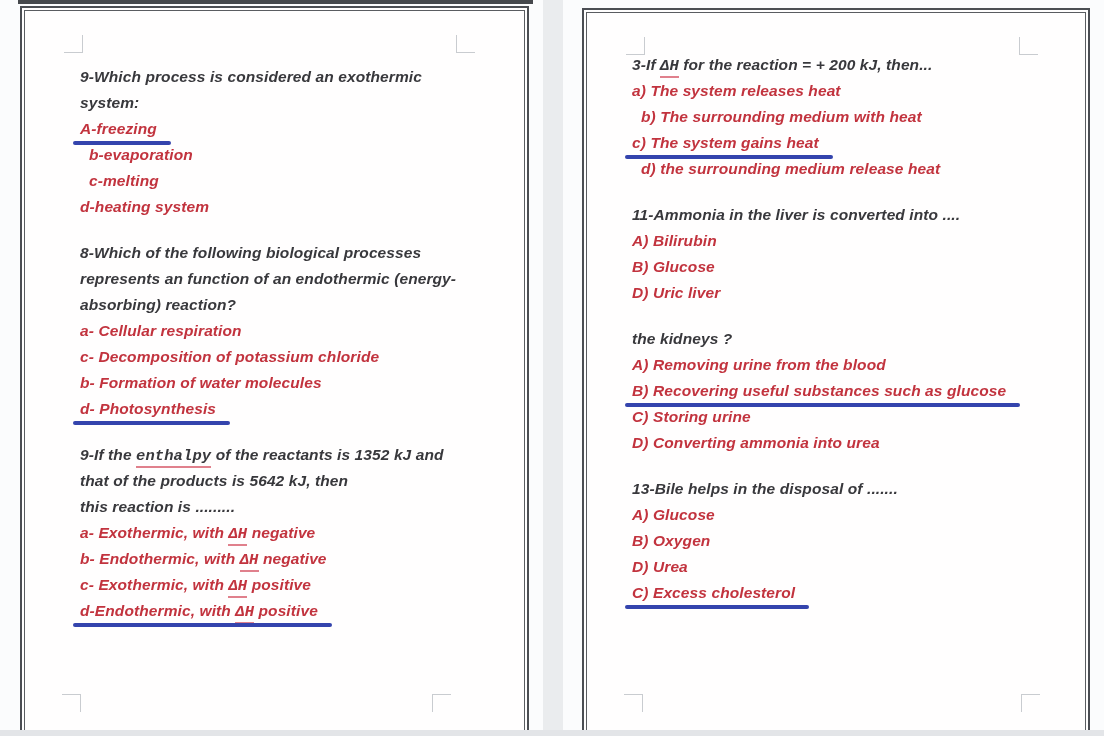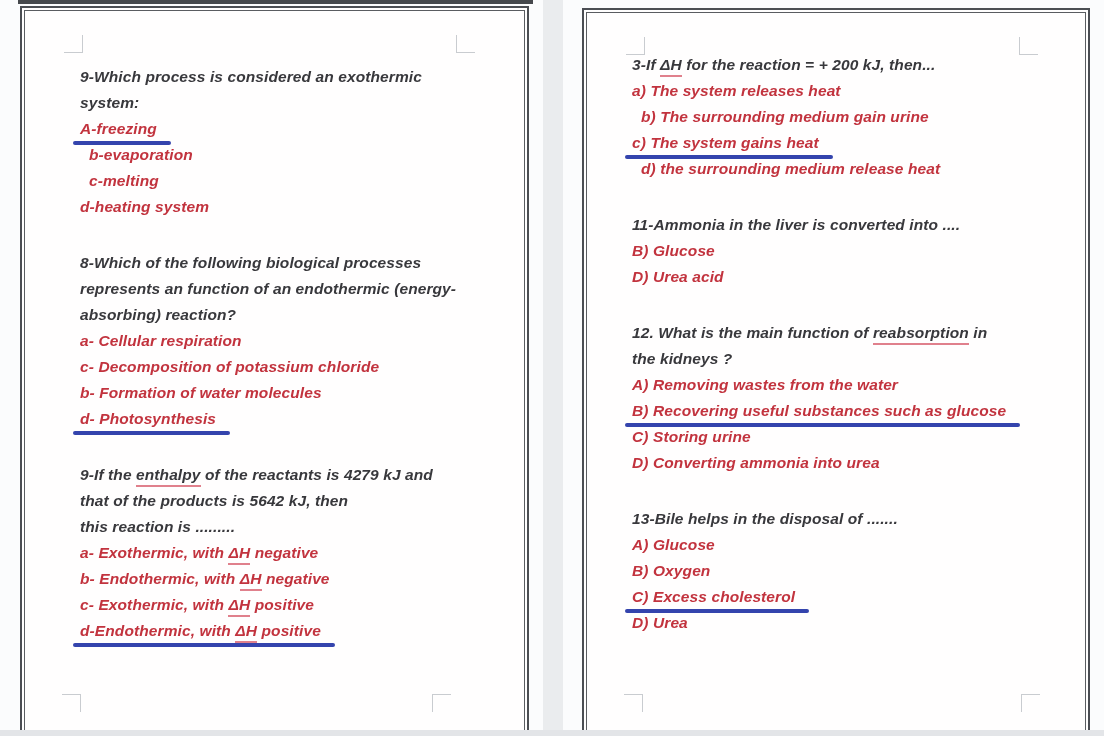--- a/index.html
+++ b/index.html
@@ -56,6 +56,7 @@
   .pinku{
     display:inline-block;line-height:20px;
     border-bottom:2.5px solid var(--tu,#e0808c);
+    font-family:Liberation Mono, monospace;
   }
 </style>
 </head>

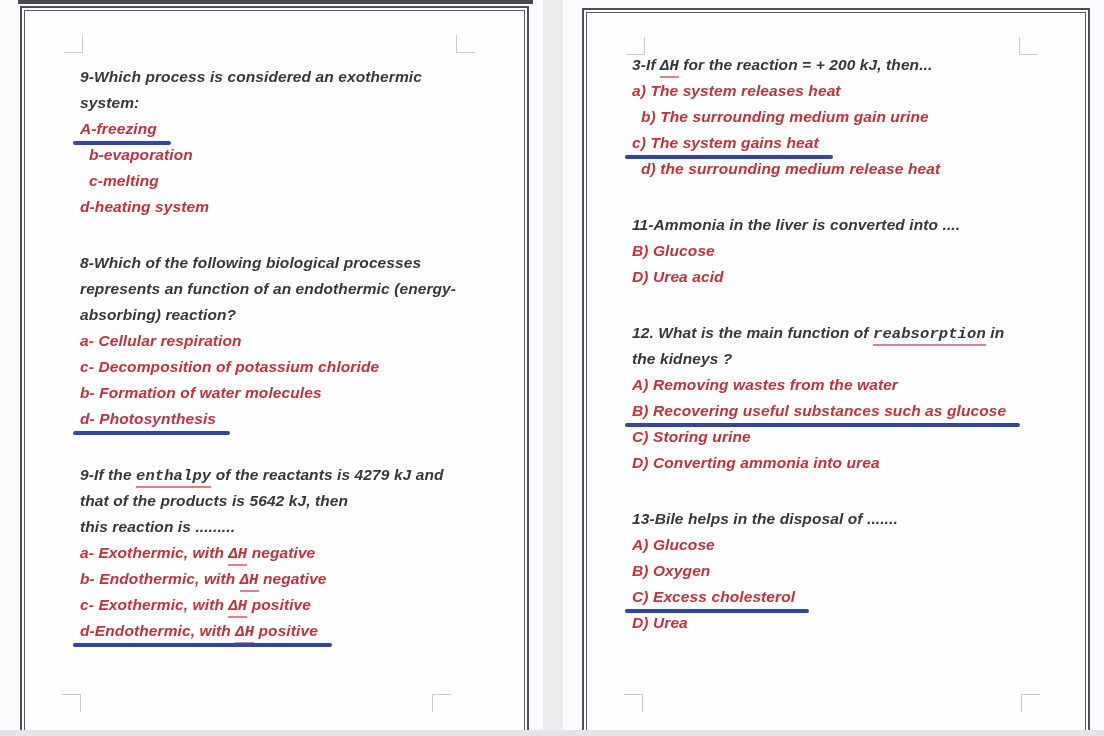--- a/index.html
+++ b/index.html
@@ -111,7 +111,7 @@
       <div class="qblock">
         <div class="line q"><span><span>3-If </span><span class="pinku">ΔH</span><span> for the reaction = + 200 kJ, then...</span></span></div>
         <div class="line r"><span><span>a) The system releases heat</span></span></div>
-        <div class="line r ind"><span><span>b) The surrounding medium gain urine</span></span></div>
+        <div class="line r ind"><span><span>b) The surrounding medium with heat</span></span></div>
         <div class="line r"><span class="ansu"><span>c) The system gains heat</span></span></div>
         <div class="line r ind"><span><span>d) the surrounding medium release heat</span></span></div>
       </div>

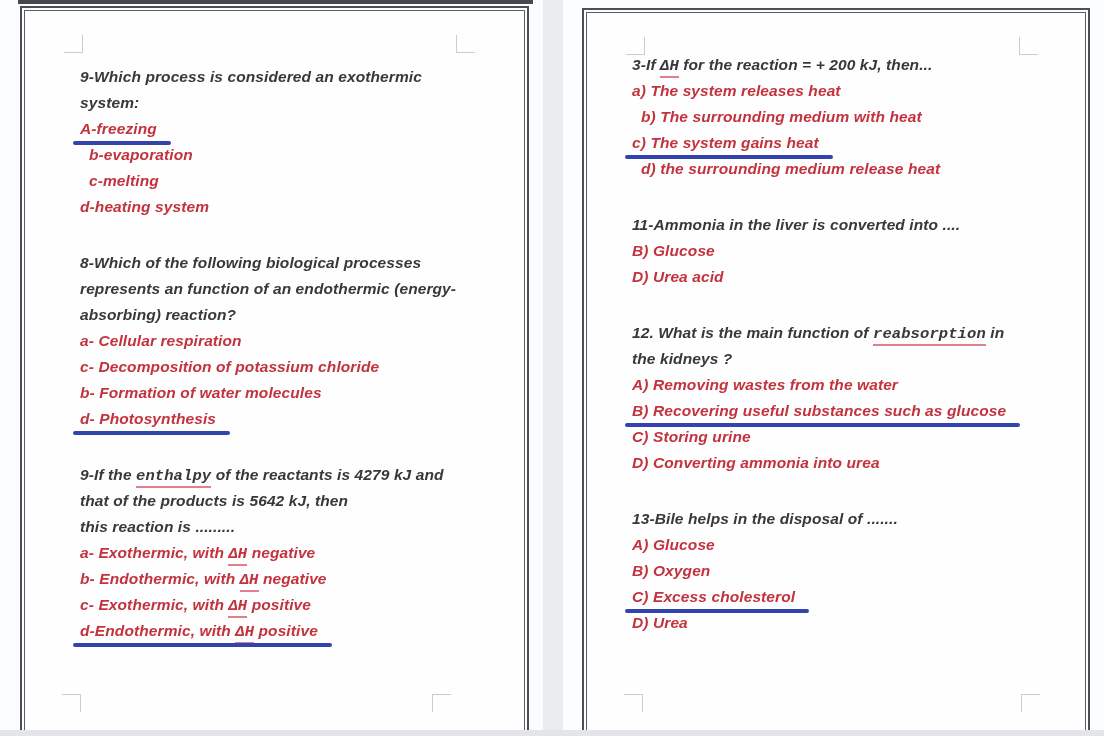--- a/index.html
+++ b/index.html
@@ -41,7 +41,7 @@
     letter-spacing:0.1px;
   }
   .qblock{margin:0;}
-  .qblock + .qblock{margin-top:30px;}
+  .qblock + .qblock{margin-top:20px;}
   .line{
     white-space:nowrap;height:26px;line-height:26px;
   }

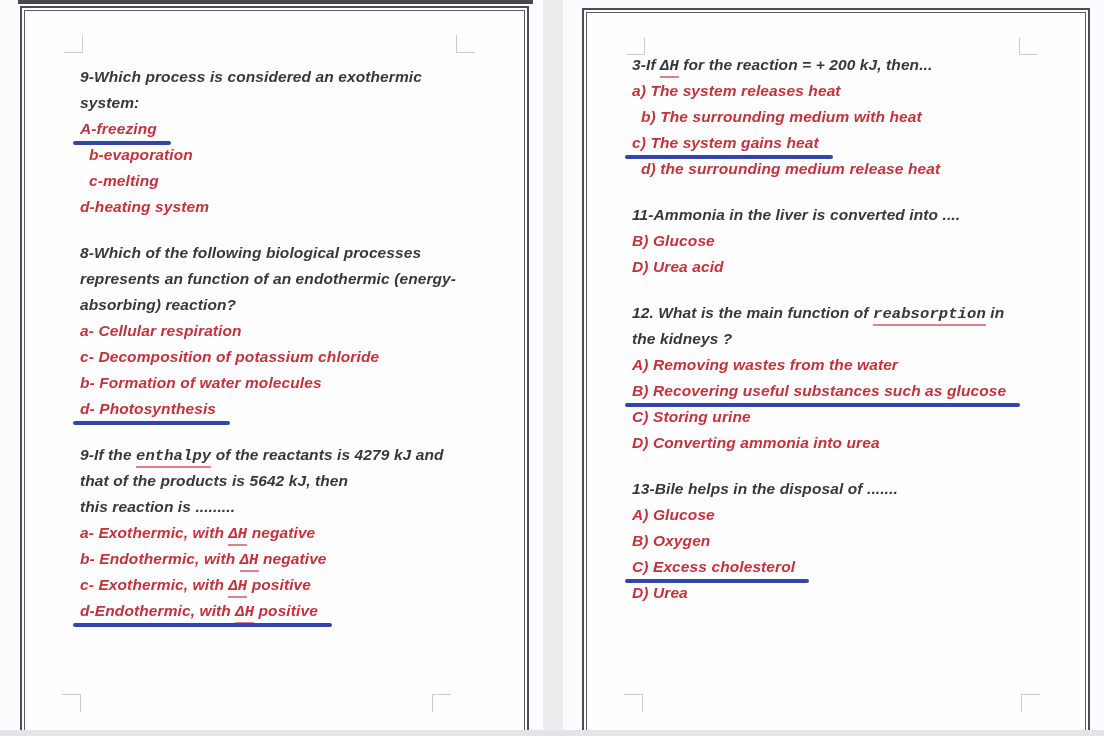--- a/index.html
+++ b/index.html
@@ -117,6 +117,7 @@
       </div>
       <div class="qblock">
         <div class="line q"><span><span>11-Ammonia in the liver is converted into ....</span></span></div>
+        <div class="line r"><span><span>A) Bilirubin</span></span></div>
         <div class="line r"><span><span>B) Glucose</span></span></div>
         <div class="line r"><span><span>D) Urea acid</span></span></div>
       </div>

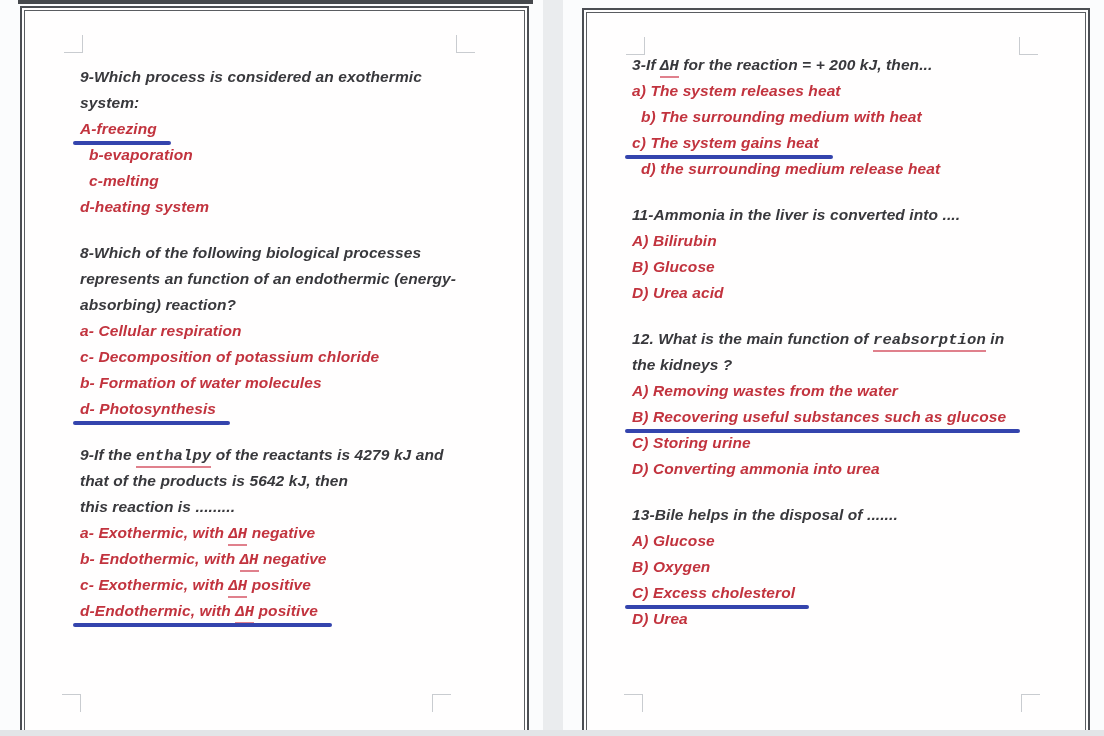--- a/index.html
+++ b/index.html
@@ -119,7 +119,7 @@
         <div class="line q"><span><span>11-Ammonia in the liver is converted into ....</span></span></div>
         <div class="line r"><span><span>A) Bilirubin</span></span></div>
         <div class="line r"><span><span>B) Glucose</span></span></div>
-        <div class="line r"><span><span>D) Urea acid</span></span></div>
+        <div class="line r"><span><span>D) Uric liver</span></span></div>
       </div>
       <div class="qblock">
         <div class="line q"><span><span>12. What is the main function of </span><span class="pinku">reabsorption</span><span> in</span></span></div>

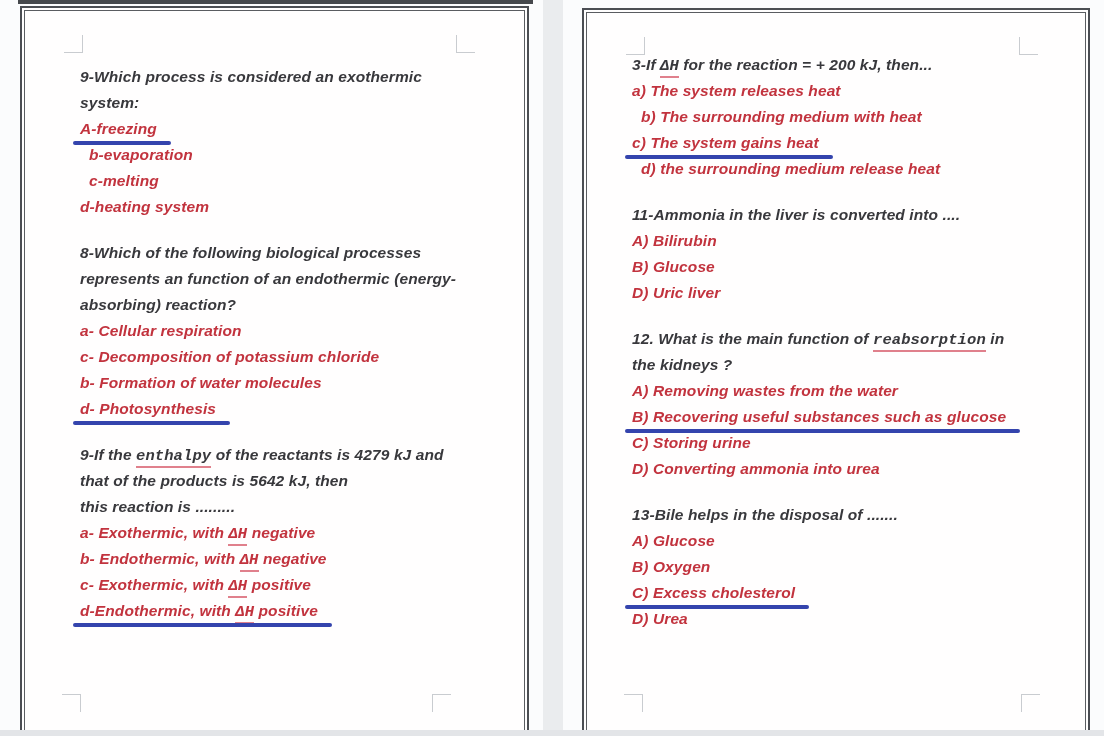--- a/index.html
+++ b/index.html
@@ -122,7 +122,6 @@
         <div class="line r"><span><span>D) Uric liver</span></span></div>
       </div>
       <div class="qblock">
-        <div class="line q"><span><span>12. What is the main function of </span><span class="pinku">reabsorption</span><span> in</span></span></div>
         <div class="line q"><span><span>the kidneys ?</span></span></div>
         <div class="line r"><span><span>A) Removing wastes from the water</span></span></div>
         <div class="line r"><span class="ansu"><span>B) Recovering useful substances such as glucose</span></span></div>

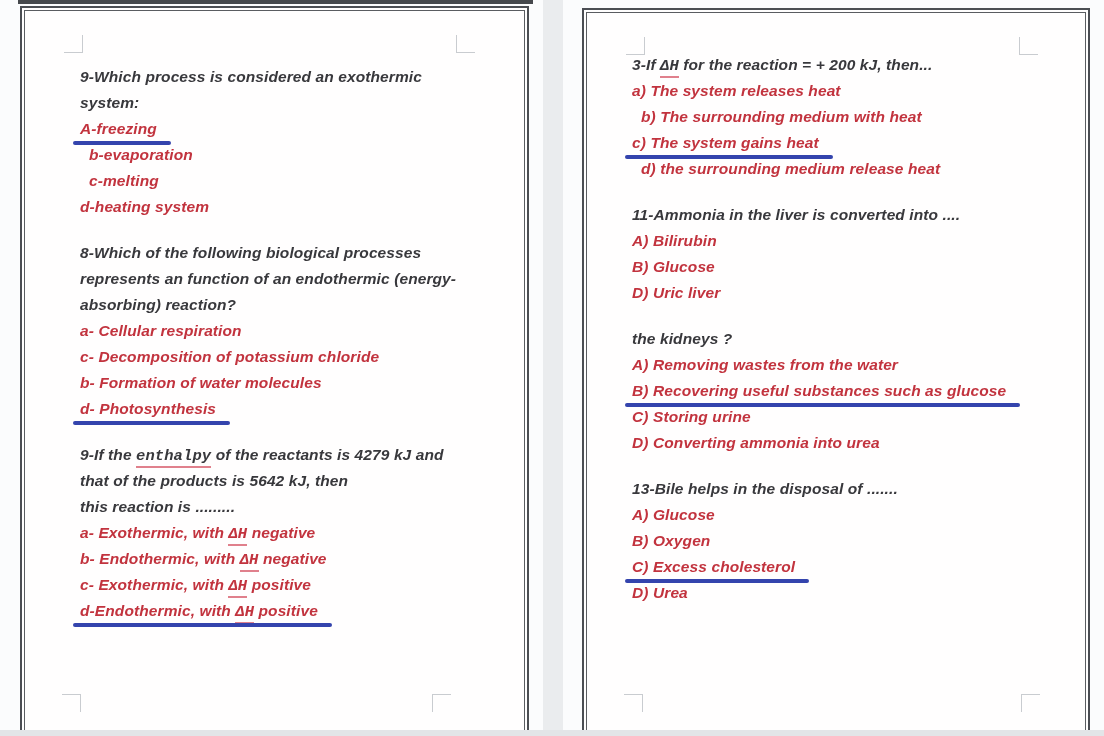--- a/index.html
+++ b/index.html
@@ -123,7 +123,7 @@
       </div>
       <div class="qblock">
         <div class="line q"><span><span>the kidneys ?</span></span></div>
-        <div class="line r"><span><span>A) Removing wastes from the water</span></span></div>
+        <div class="line r"><span><span>A) Removing urine from the blood</span></span></div>
         <div class="line r"><span class="ansu"><span>B) Recovering useful substances such as glucose</span></span></div>
         <div class="line r"><span><span>C) Storing urine</span></span></div>
         <div class="line r"><span><span>D) Converting ammonia into urea</span></span></div>

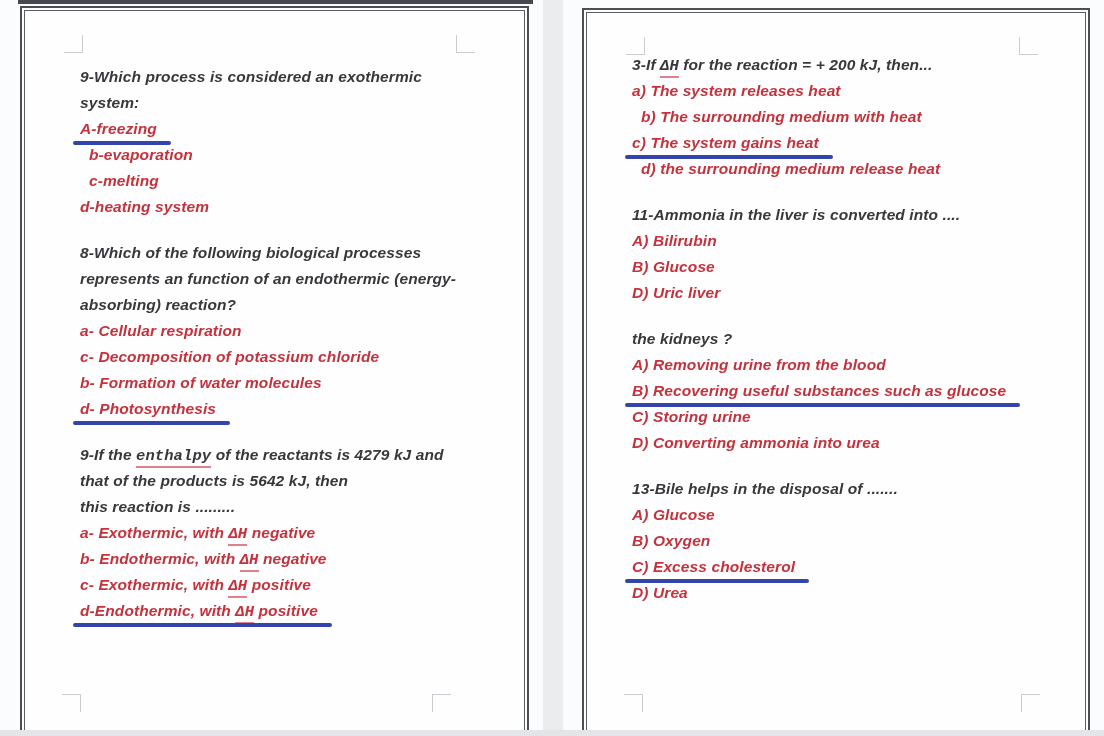--- a/index.html
+++ b/index.html
@@ -90,7 +90,7 @@
         <div class="line r"><span class="ansu"><span>d- Photosynthesis</span></span></div>
       </div>
       <div class="qblock">
-        <div class="line q"><span><span>9-If the </span><span class="pinku">enthalpy</span><span> of the reactants is 4279 kJ and</span></span></div>
+        <div class="line q"><span><span>9-If the </span><span class="pinku">enthalpy</span><span> of the reactants is 1352 kJ and</span></span></div>
         <div class="line q"><span><span>that of the products is 5642 kJ, then</span></span></div>
         <div class="line q"><span><span>this reaction is .........</span></span></div>
         <div class="line r"><span><span>a- Exothermic, with </span><span class="pinku">ΔH</span><span> negative</span></span></div>

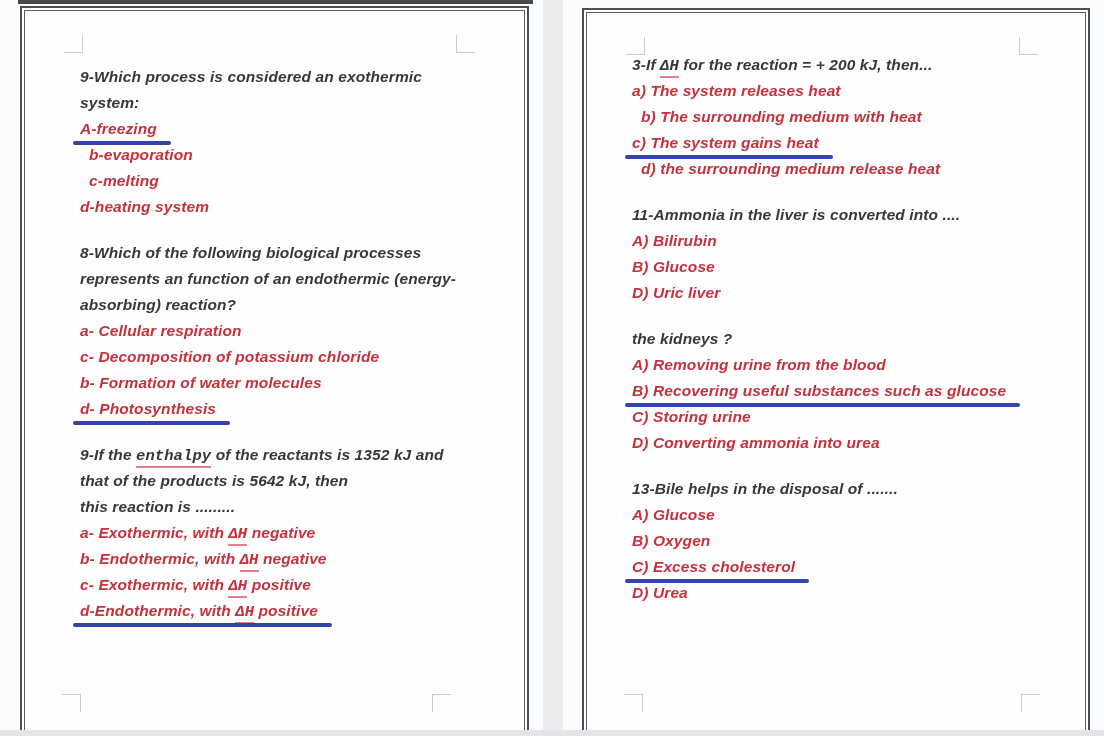--- a/index.html
+++ b/index.html
@@ -132,8 +132,8 @@
         <div class="line q"><span><span>13-Bile helps in the disposal of .......</span></span></div>
         <div class="line r"><span><span>A) Glucose</span></span></div>
         <div class="line r"><span><span>B) Oxygen</span></span></div>
+        <div class="line r"><span><span>D) Urea</span></span></div>
         <div class="line r"><span class="ansu"><span>C) Excess cholesterol</span></span></div>
-        <div class="line r"><span><span>D) Urea</span></span></div>
       </div>
     </div>
 </div>

